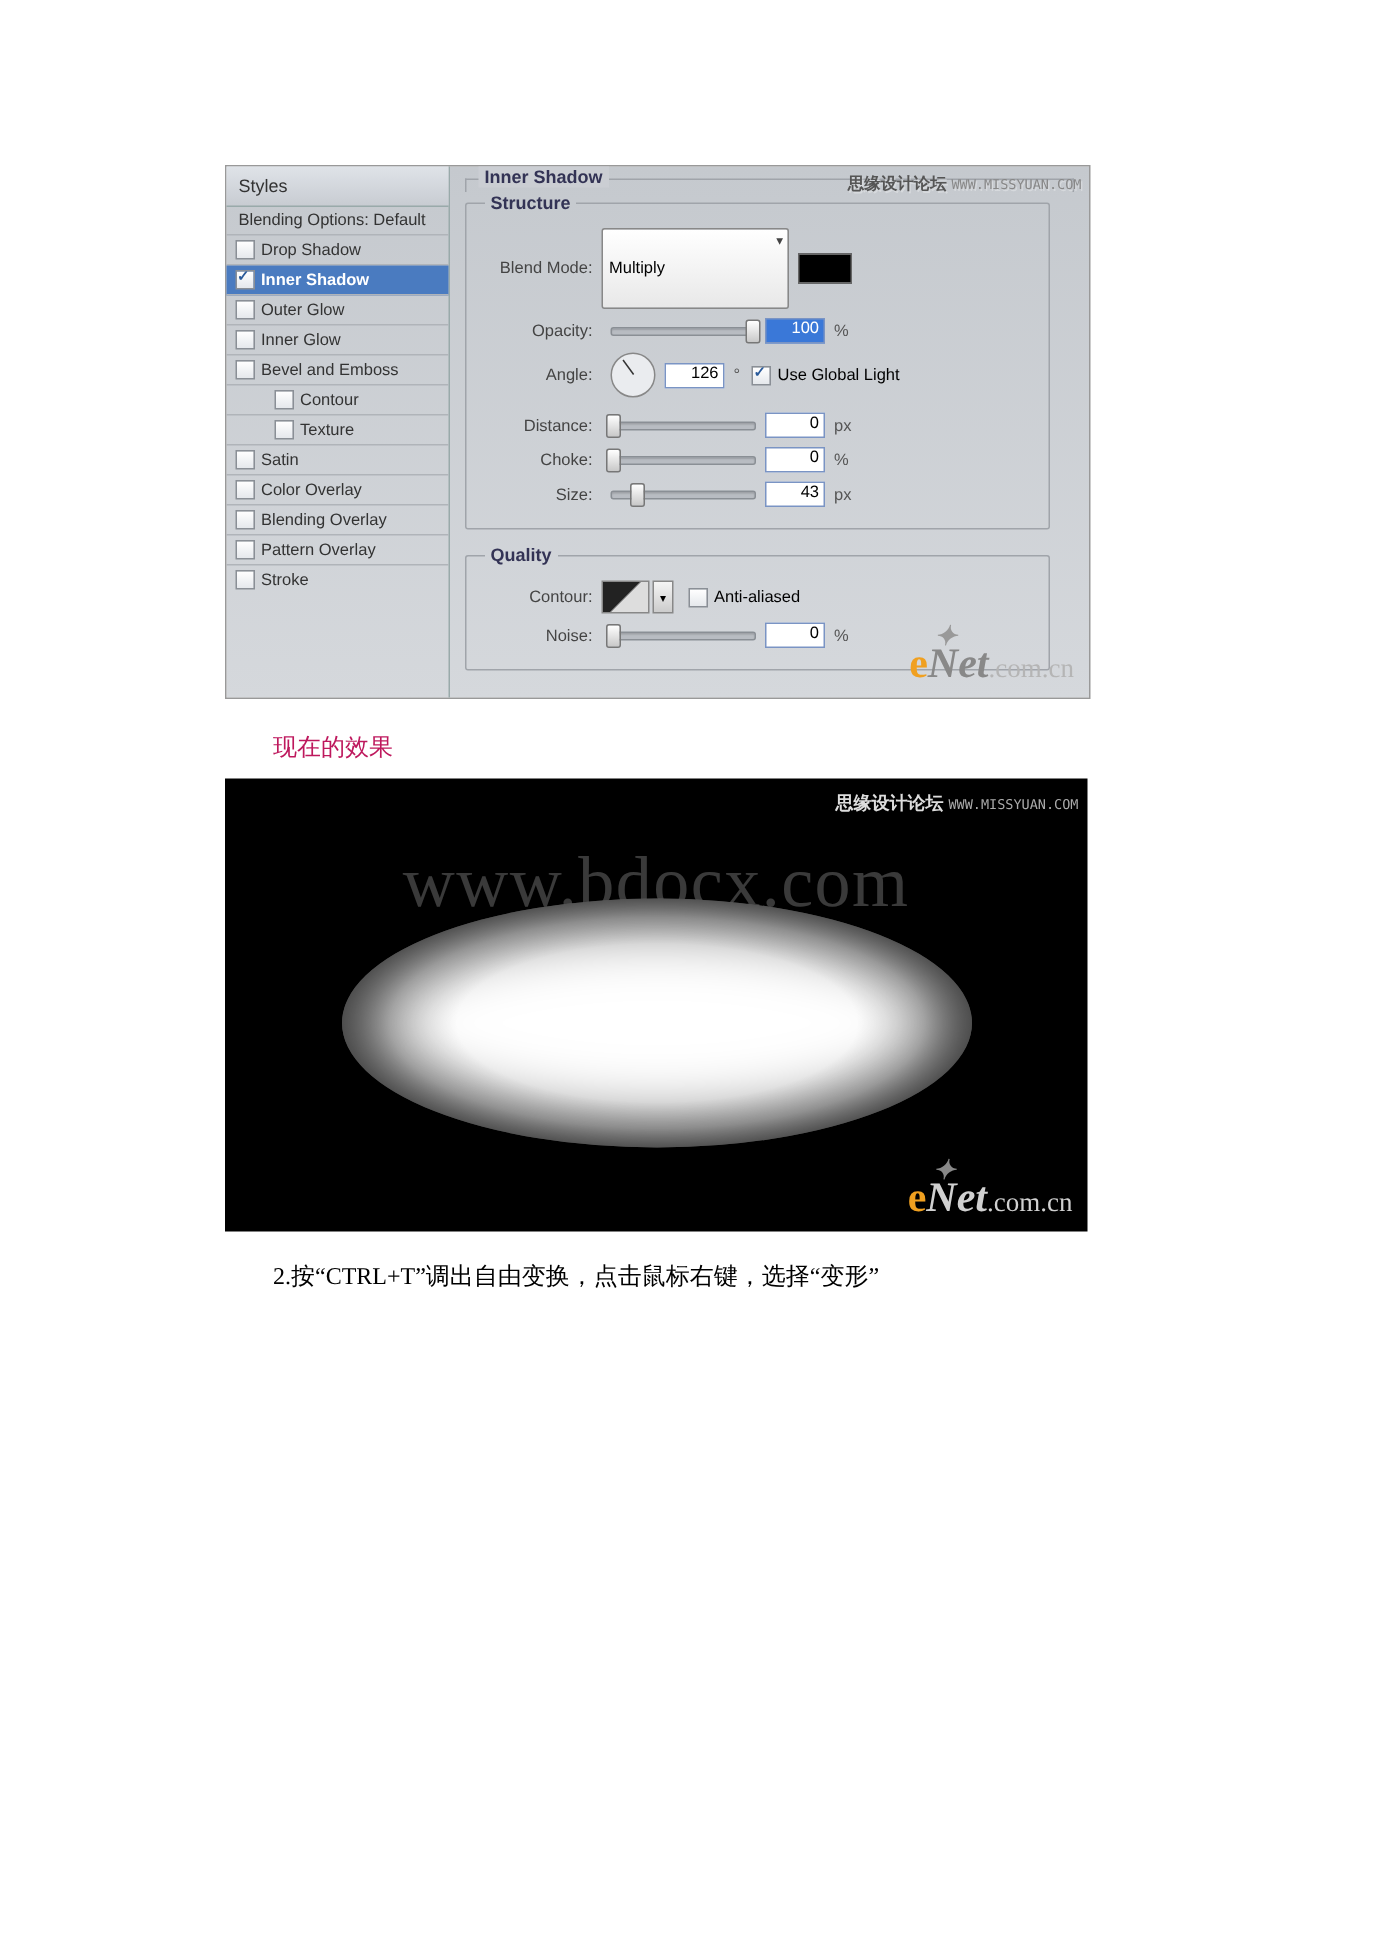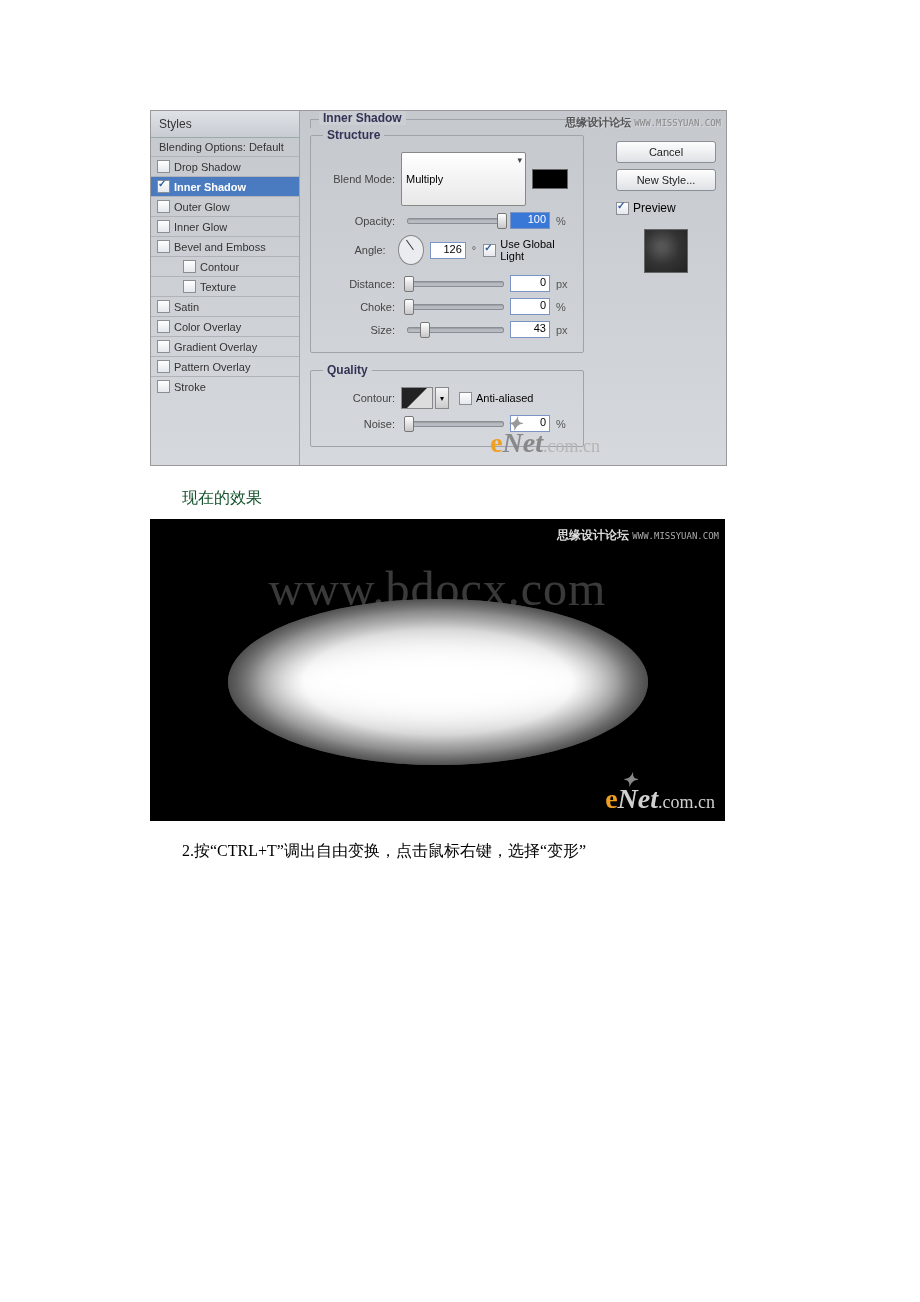--- a/index.html
+++ b/index.html
@@ -491,16 +491,6 @@
       </div>
     </div>
 
-    <div class="right-col">
-
-      <div class="btn">Cancel</div>
-      <div class="btn">New Style...</div>
-      <div class="preview-row">
-        <span class="cb checked"></span>
-        <span>Preview</span>
-      </div>
-      <div class="preview-swatch"></div>
-    </div>
   </div>
 
   <div class="caption">现在的效果</div>

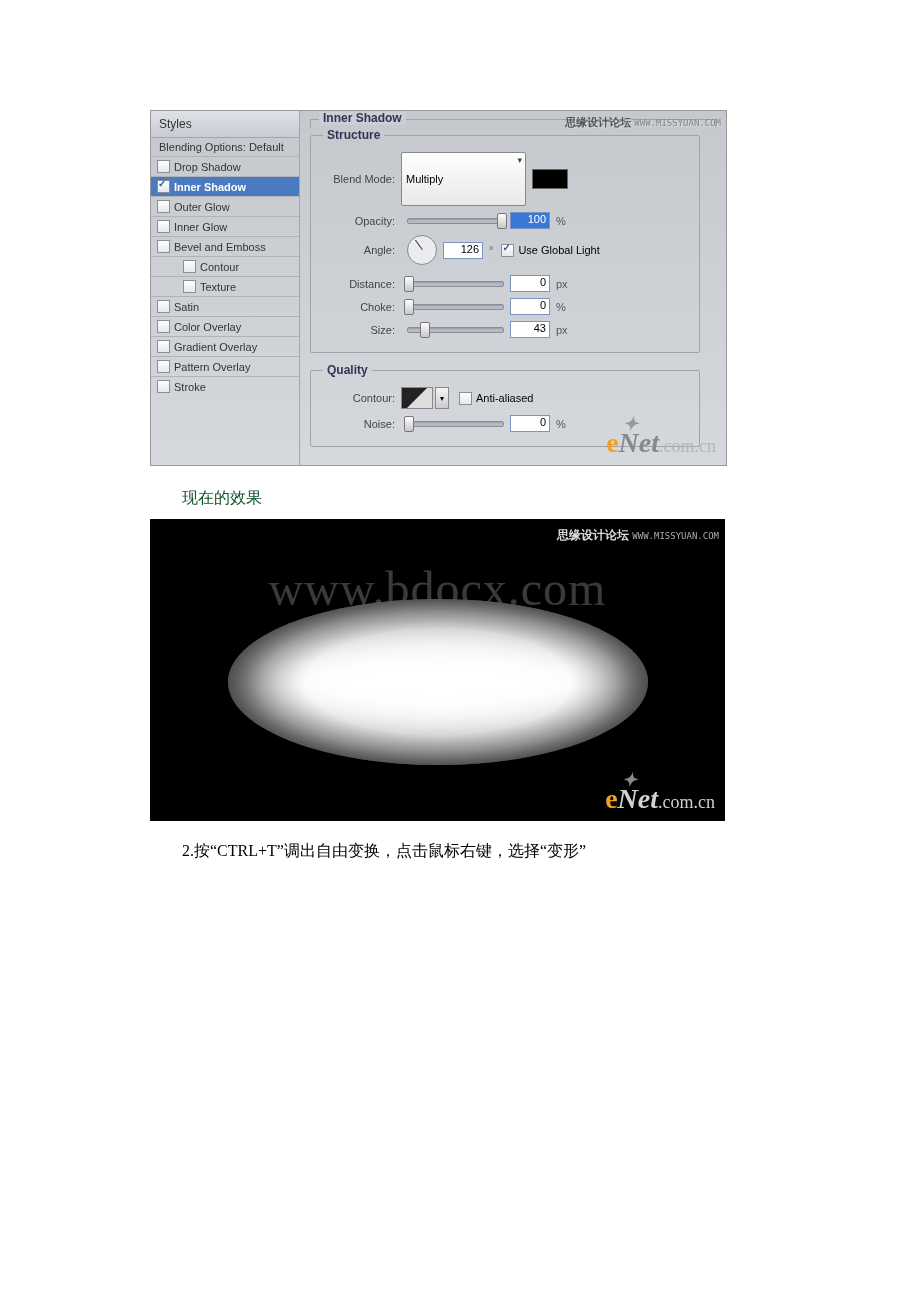--- a/index.html
+++ b/index.html
@@ -385,7 +385,7 @@
           </li>
         <li>
             <span class="cb"></span>
-            <span>Gradient Overlay</span>
+            <span>Blending Overlay</span>
           </li>
         <li>
             <span class="cb"></span>

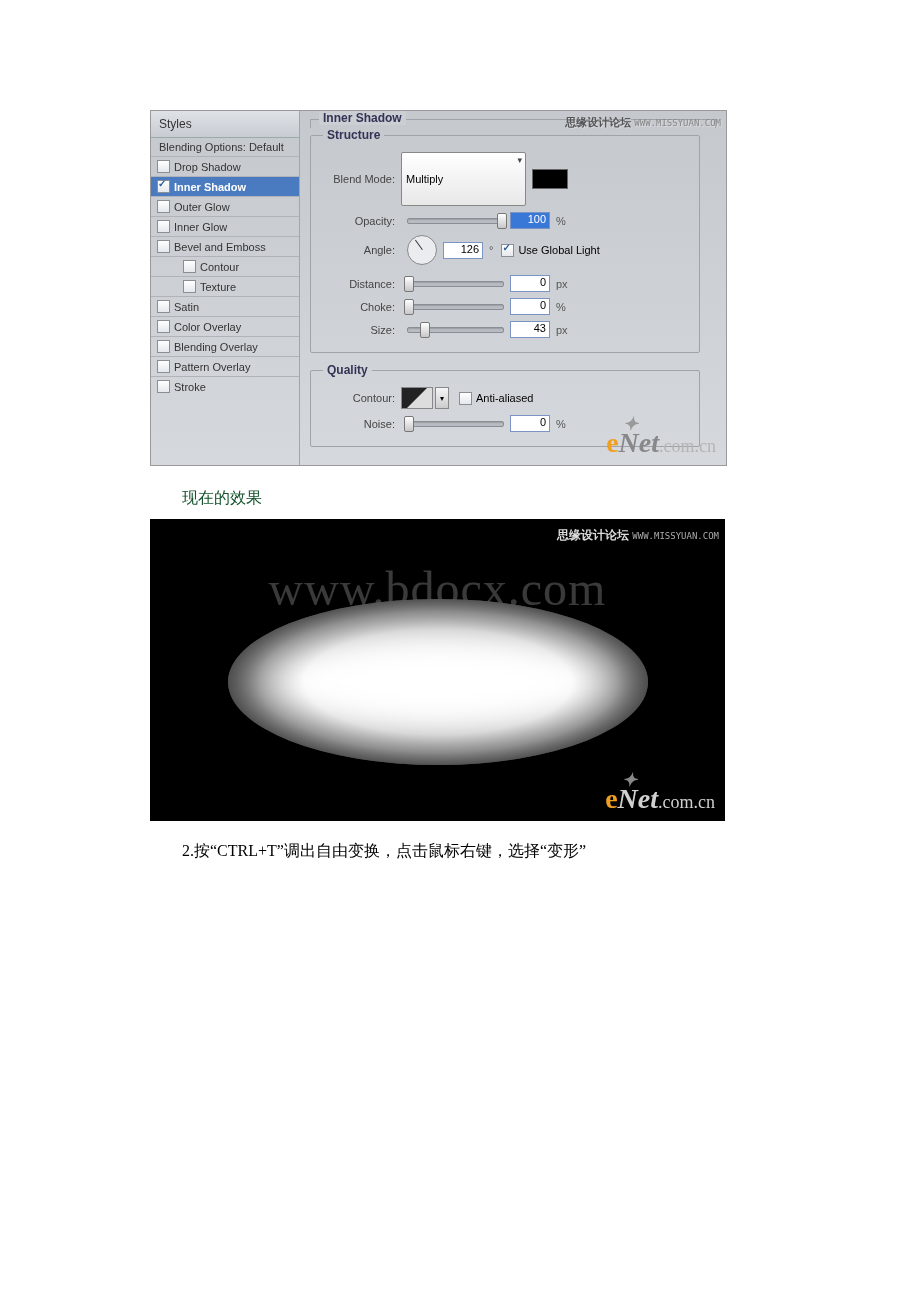--- a/index.html
+++ b/index.html
@@ -277,7 +277,7 @@
 .caption {
   margin: 22px 0 10px 32px;
   font-size: 16px;
-  color: #14532d;
+  color: #be185d;
   font-family: "SimSun","Microsoft YaHei",serif;
 }
 

